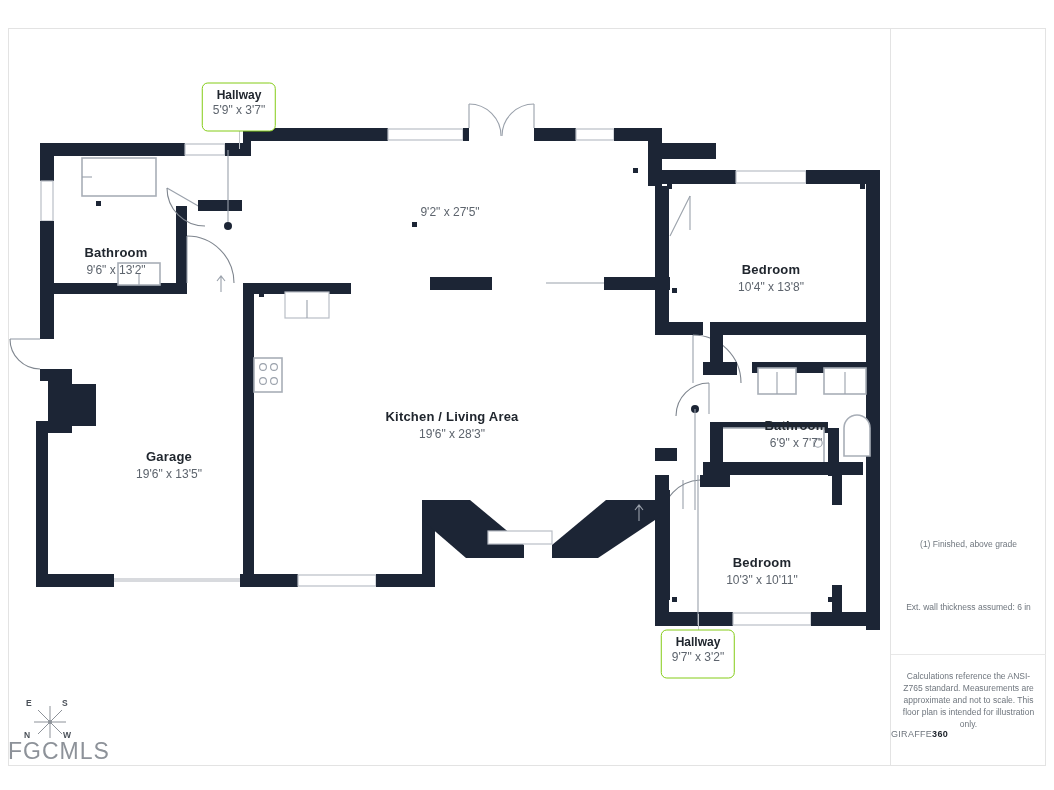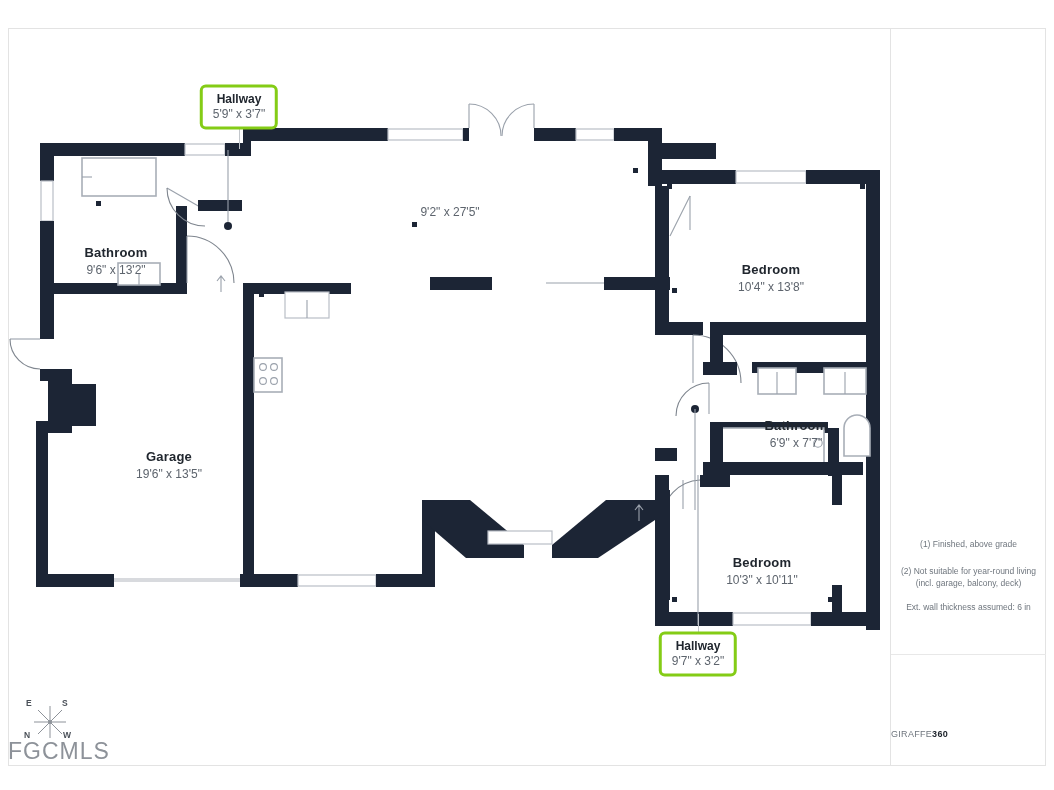--- a/index.html
+++ b/index.html
@@ -81,10 +81,10 @@
   .callout {
     position: absolute;
     transform: translate(-50%, -50%);
-    border: 3px solid #84cc16;
+    border: 1px solid #84cc16;
     border-radius: 6px;
     background: #ffffff;
-    padding: 4px 10px 5px 10px;
+    padding: 4px 10px 13px 10px;
     text-align: center;
     white-space: nowrap;
   }

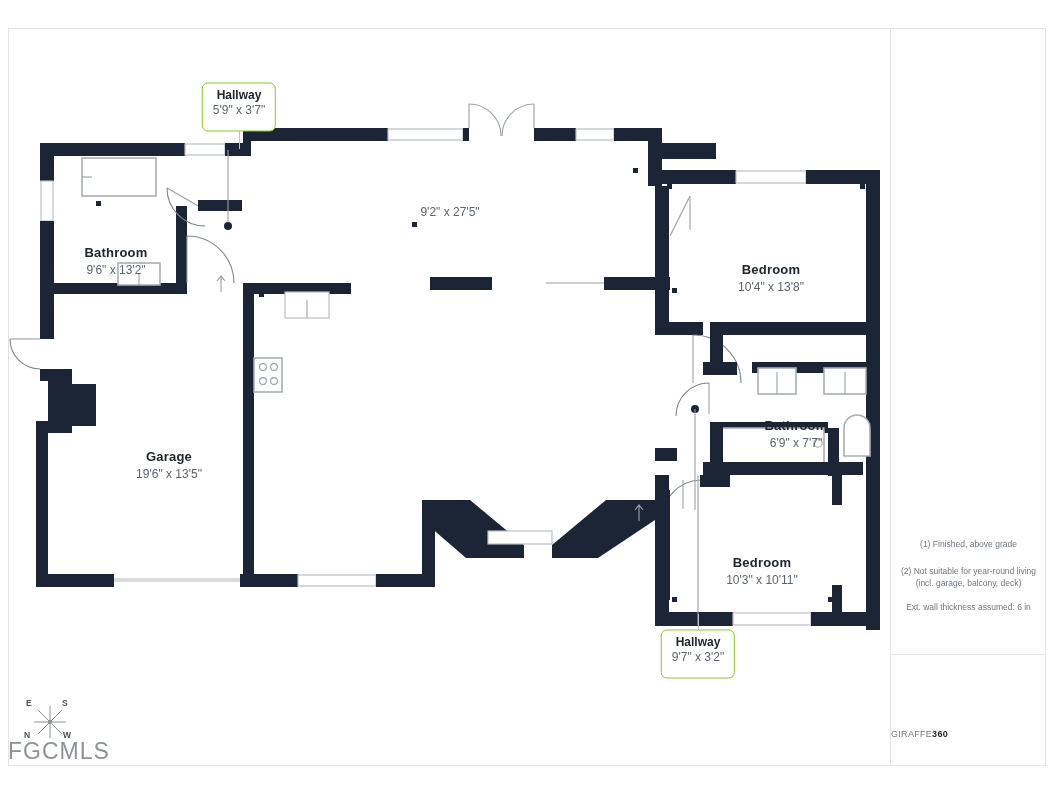--- a/index.html
+++ b/index.html
@@ -387,6 +387,10 @@
     <div class="rdim">19'6" x 13'5"</div>
   </div>
 
+  <div class="room-label" id="lbl-kitchen" style="left:452px;top:397px;">
+    <div class="rname">Kitchen / Living Area</div>
+    <div class="rdim">19'6" x 28'3"</div>
+  </div>
 
   <div class="room-label" id="lbl-bedroom-upper" style="left:771px;top:250px;">
     <div class="rname">Bedroom</div>

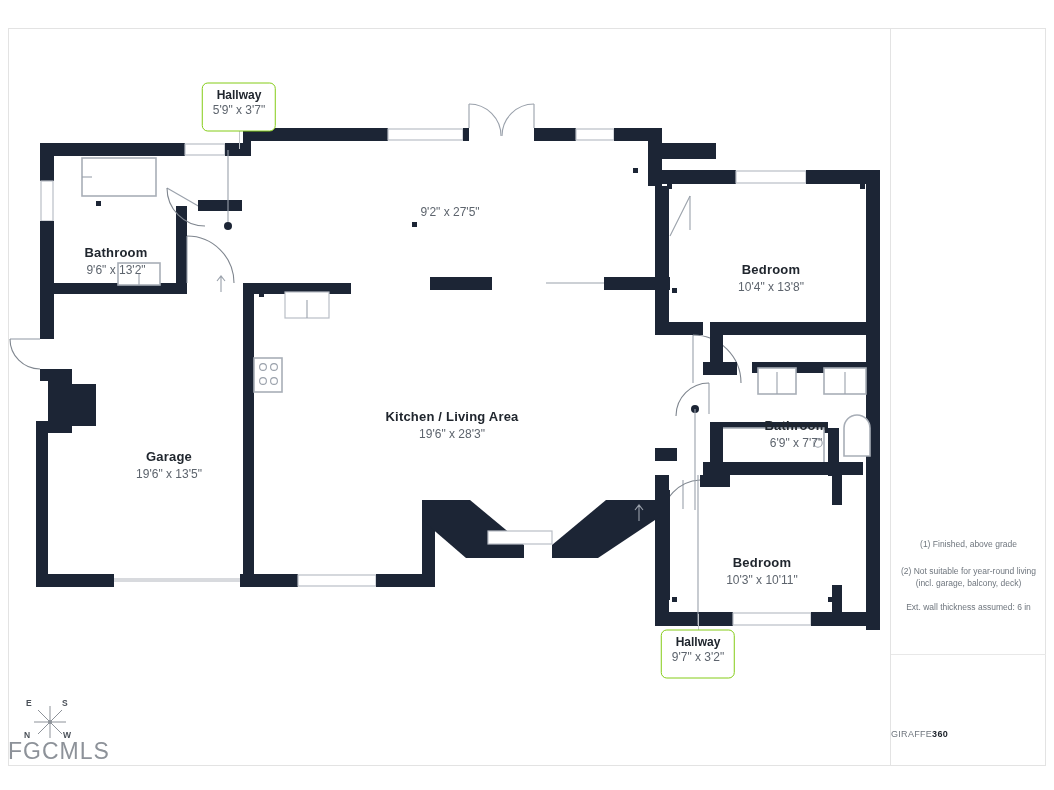--- a/index.html
+++ b/index.html
@@ -426,7 +426,6 @@
 
 
     <div class="foot-note" style="top:509px;">(1) Finished, above grade</div>
-    <div class="foot-note" style="top:536px;">(2) Not suitable for year-round living (incl. garage, balcony, deck)</div>
     <div class="foot-note" style="top:572px;">Ext. wall thickness assumed: 6 in</div>
 
     <div id="panel-rule"></div>

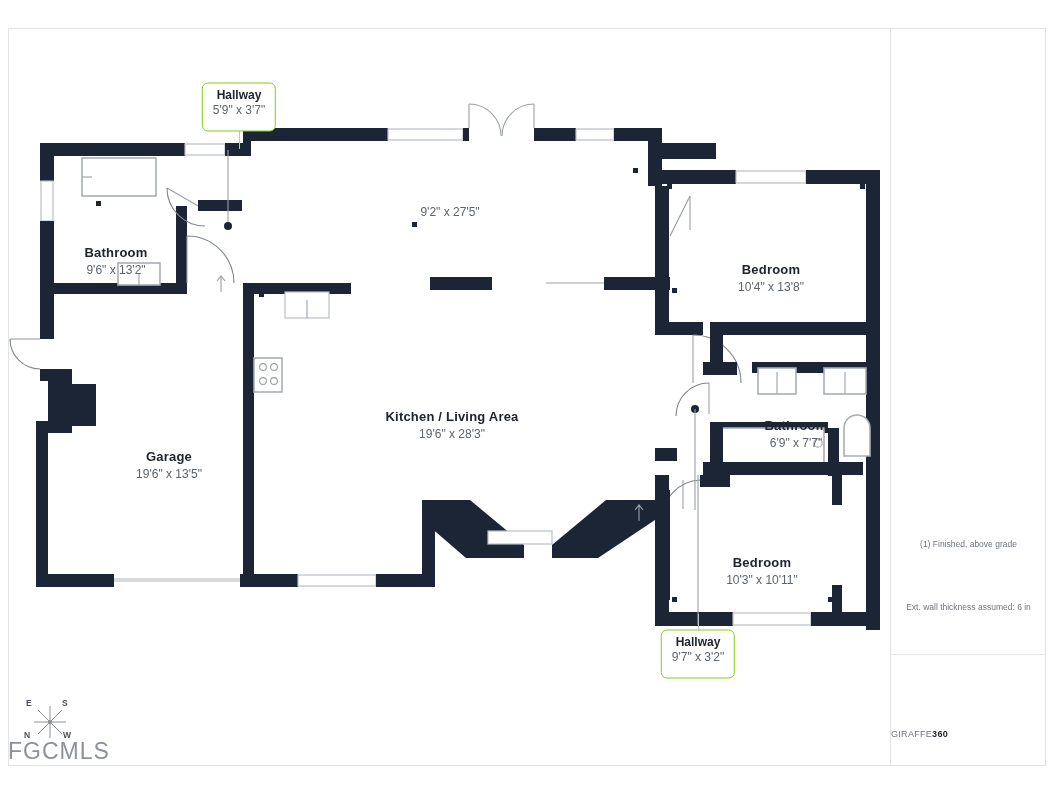--- a/index.html
+++ b/index.html
@@ -430,6 +430,7 @@
 
     <div id="panel-rule"></div>
 
+    <div class="foot-note" style="top:641px;">Calculations reference the ANSI-Z765 standard. Measurements are approximate and not to scale. This floor plan is intended for illustration only.</div>
 
     <div id="brand"><span>GIRAFFE</span><b>360</b></div>
   </div>

